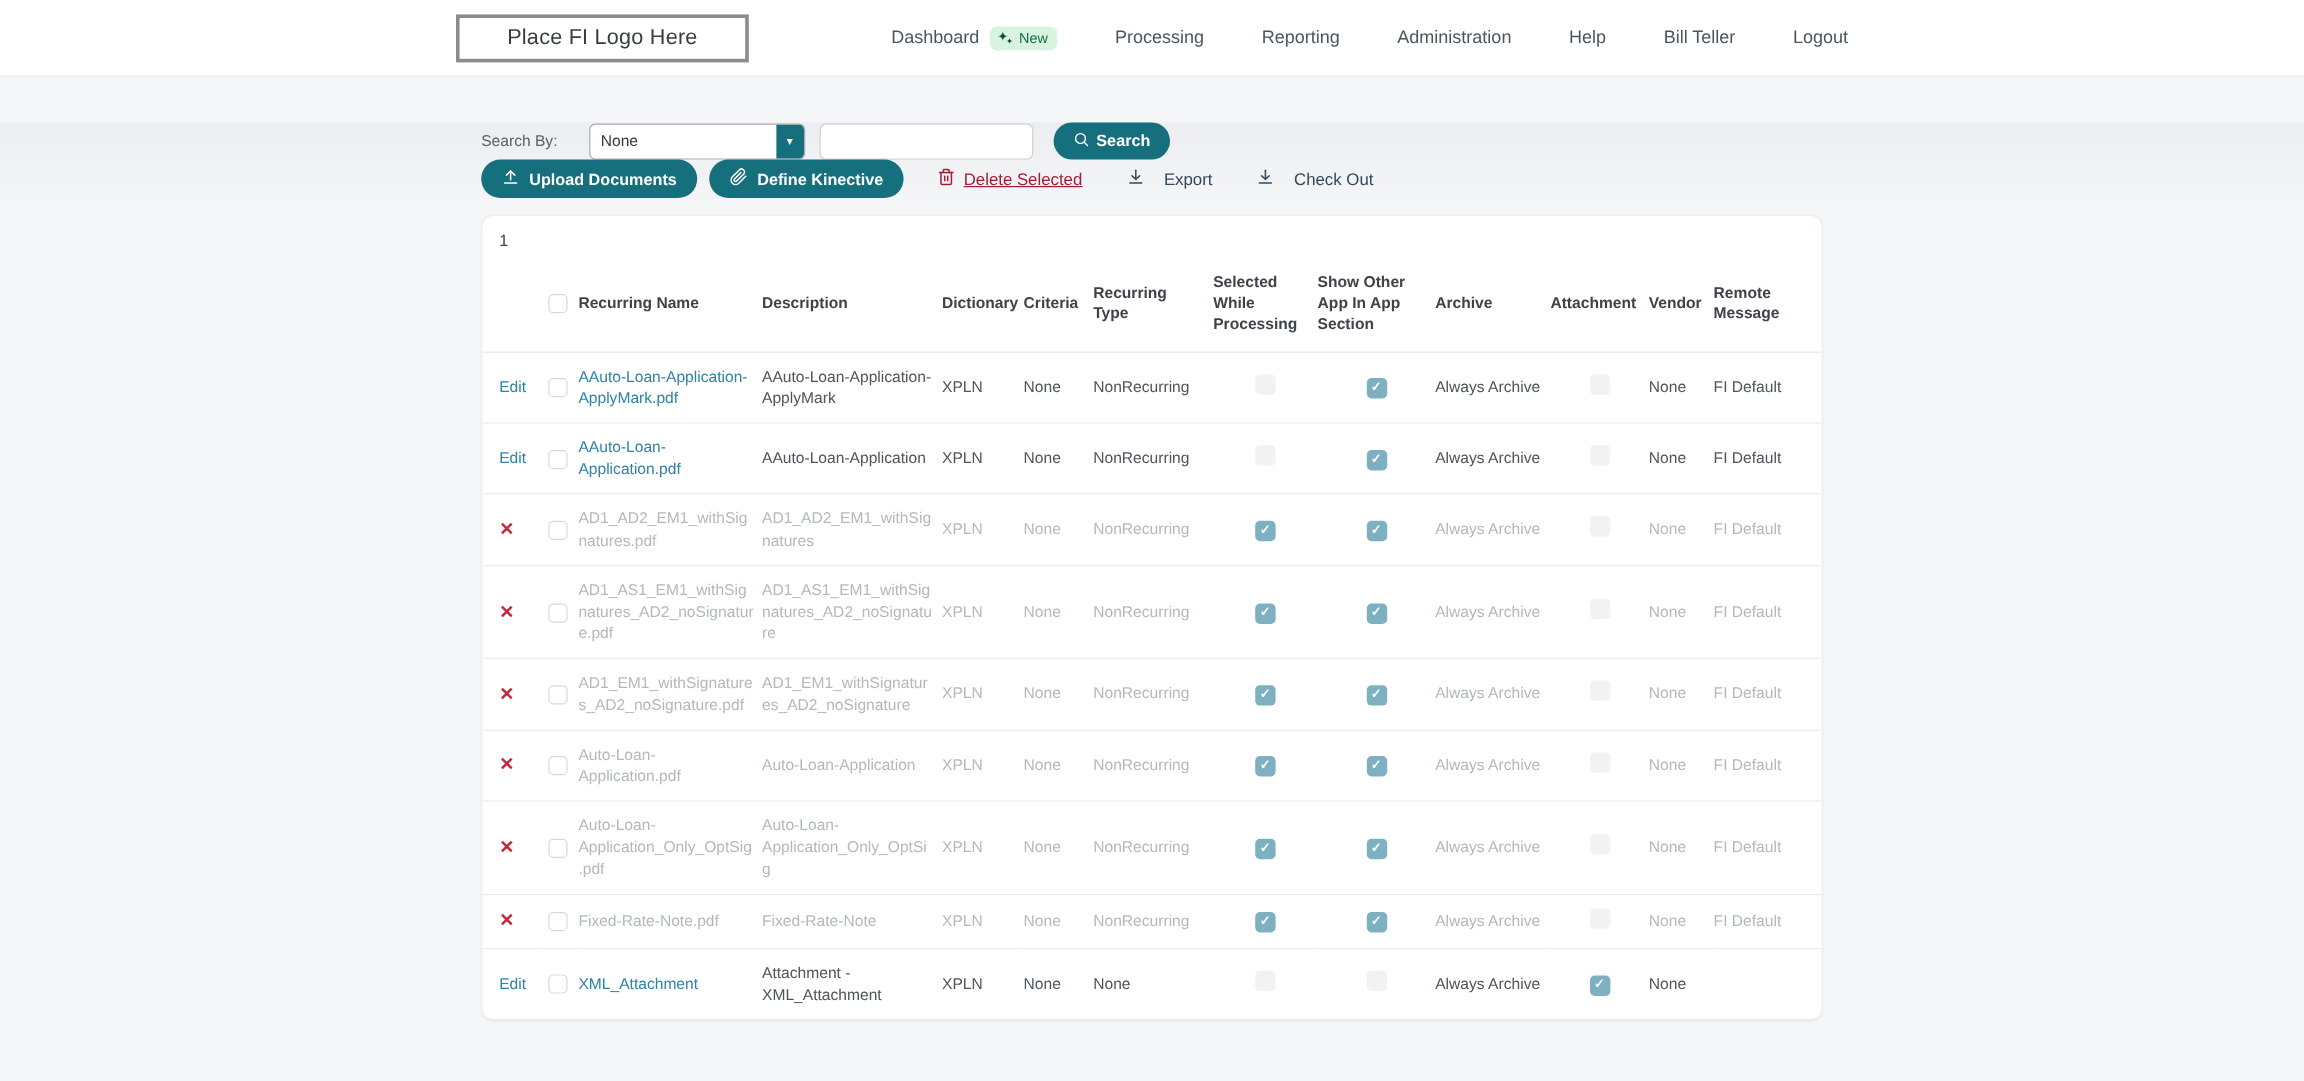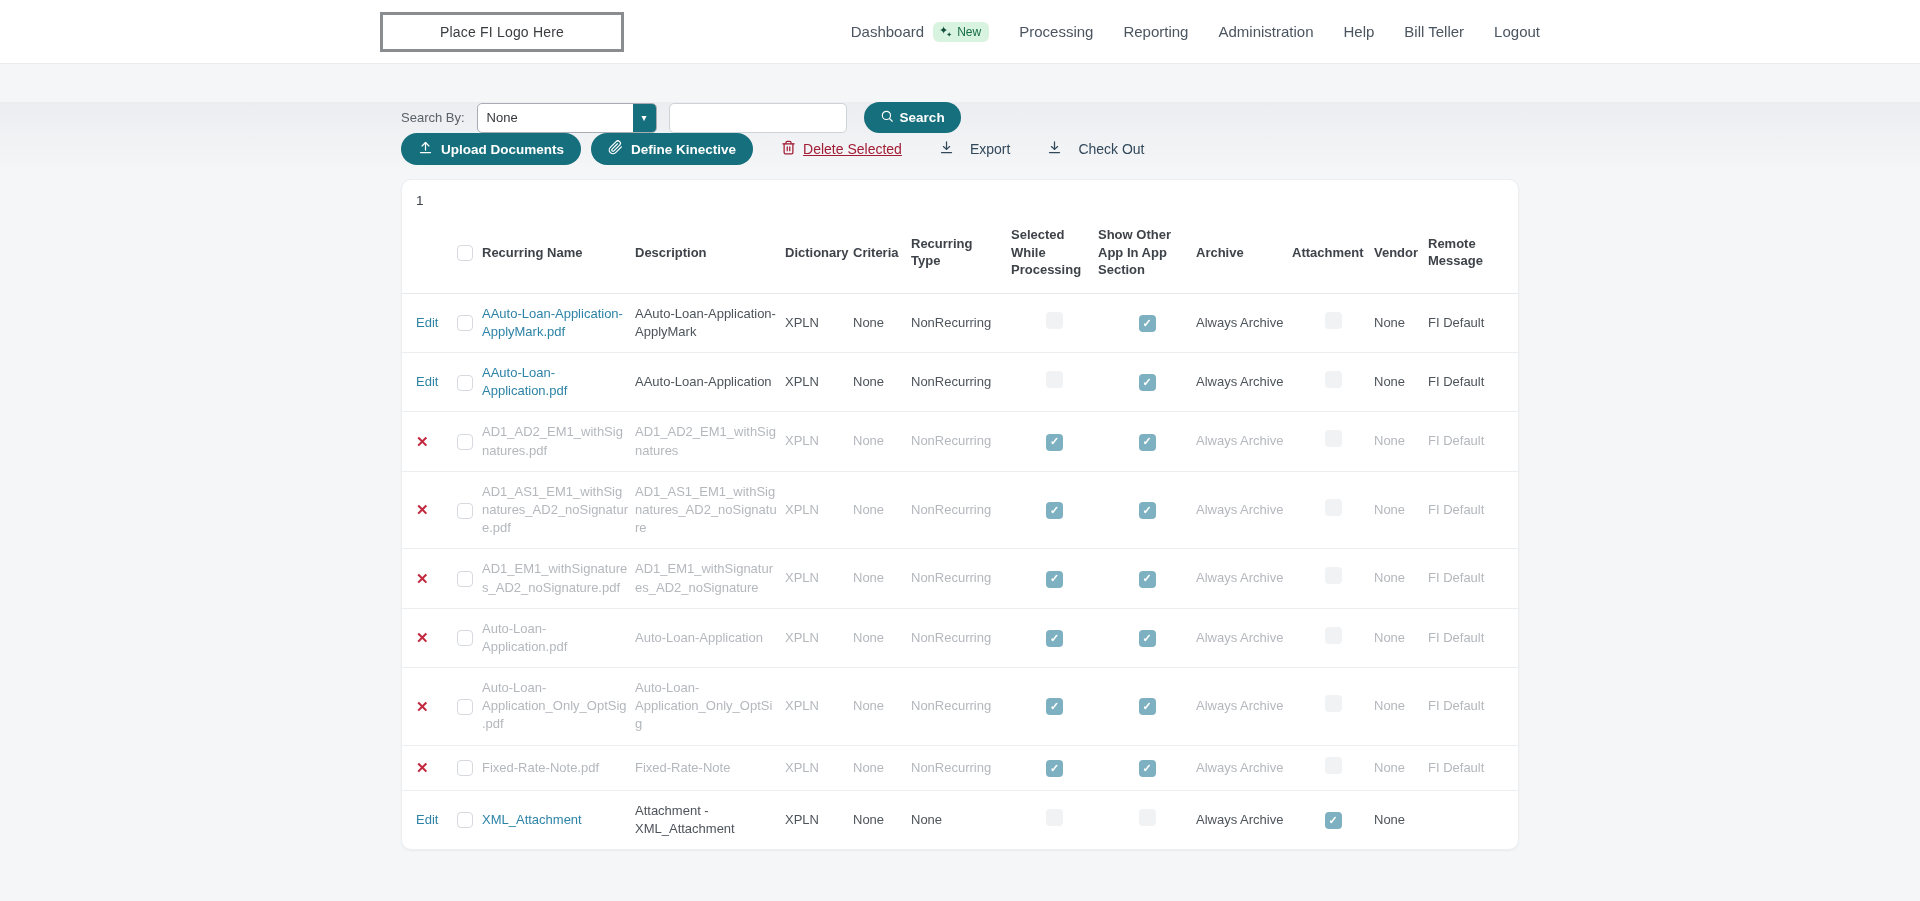--- a/index.html
+++ b/index.html
@@ -9,7 +9,7 @@
   .topnav { height:64px; background:#ffffff; border-bottom:1px solid #ececee; display:flex; align-items:center; }
   .topnav-inner { width:1160px; margin:0 auto; display:flex; align-items:center; justify-content:space-between; }
   .logo-box { width:244px; height:40px; border:3px solid #8a8d90; display:flex; align-items:center; justify-content:center;
-              font-size:14px; color:#3a3d40; letter-spacing:.2px; }
+              font-size:18px; color:#3a3d40; letter-spacing:.2px; }
   .nav-links { display:flex; align-items:center; gap:30px; }
   .nav-link { font-size:15px; color:#4b5560; text-decoration:none; cursor:pointer; }
   .nav-item-wrap { display:flex; align-items:center; gap:9px; }

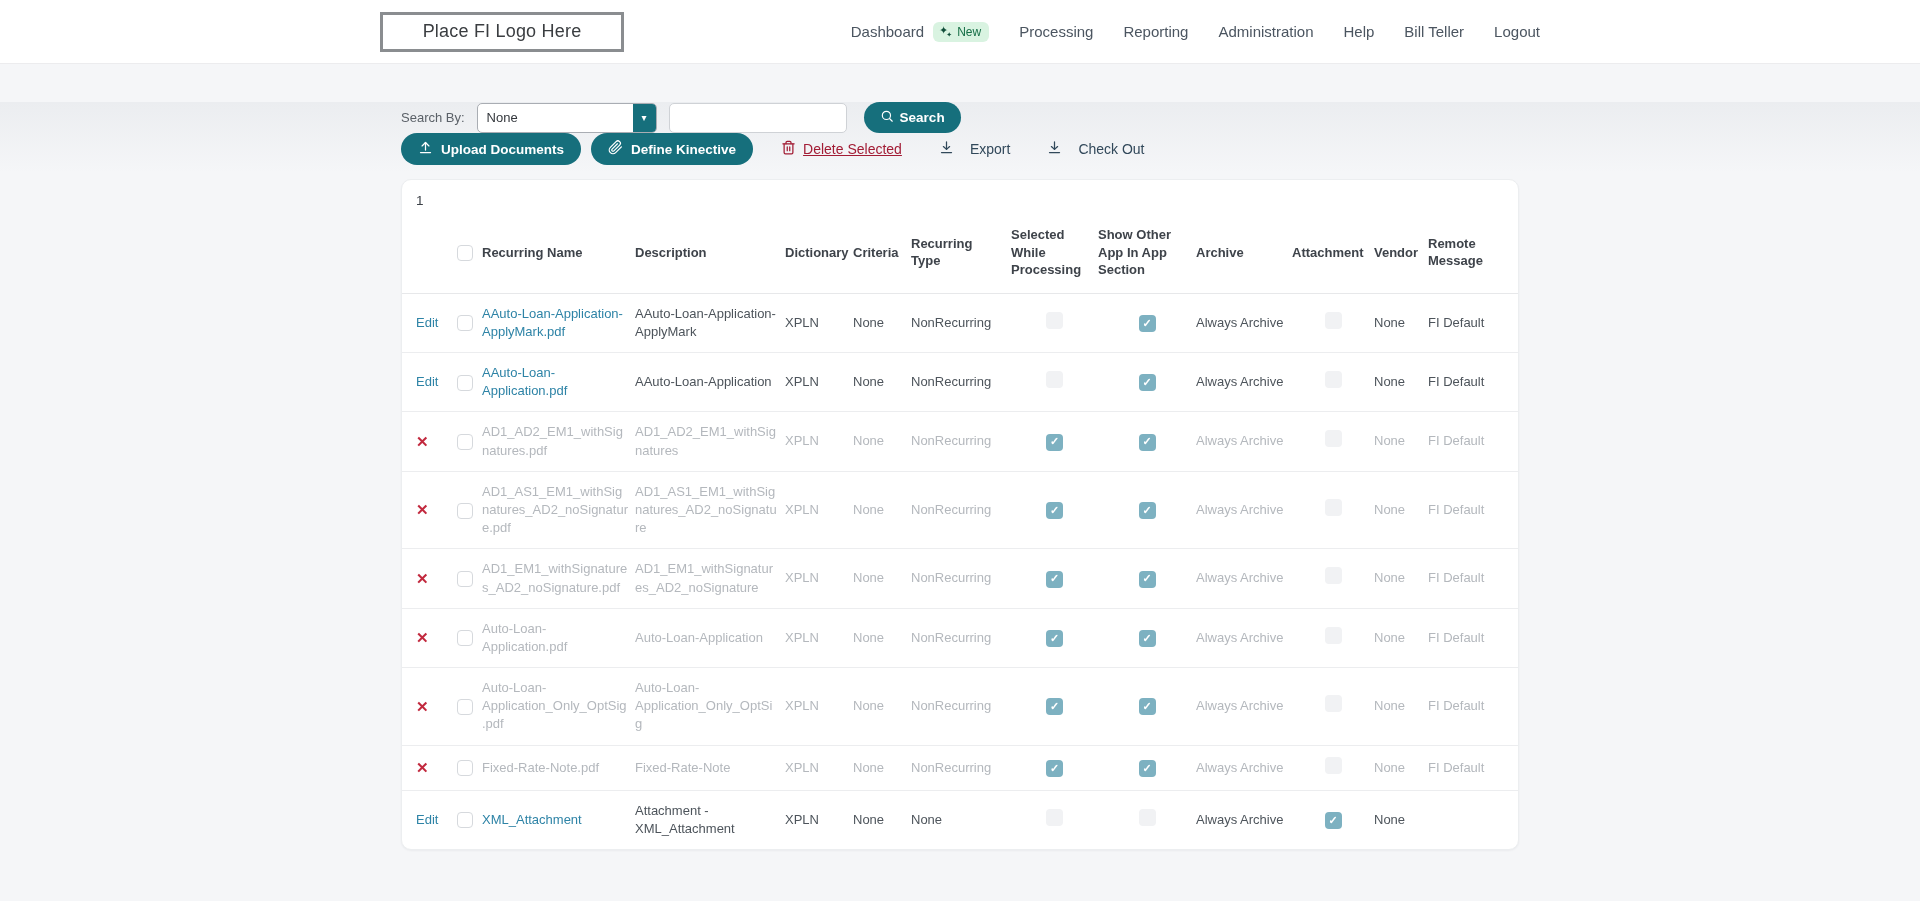--- a/index.html
+++ b/index.html
@@ -10,7 +10,7 @@
   .topnav-inner { width:1160px; margin:0 auto; display:flex; align-items:center; justify-content:space-between; }
   .logo-box { width:244px; height:40px; border:3px solid #8a8d90; display:flex; align-items:center; justify-content:center;
               font-size:18px; color:#3a3d40; letter-spacing:.2px; }
-  .nav-links { display:flex; align-items:center; gap:30px; }
+  .nav-links { display:flex; align-items:center; gap:48px; }
   .nav-link { font-size:15px; color:#4b5560; text-decoration:none; cursor:pointer; }
   .nav-item-wrap { display:flex; align-items:center; gap:9px; }
   .new-badge { background:#d9f3e1; color:#156e46; font-size:12px; border-radius:6px; padding:3px 8px 3px 6px;

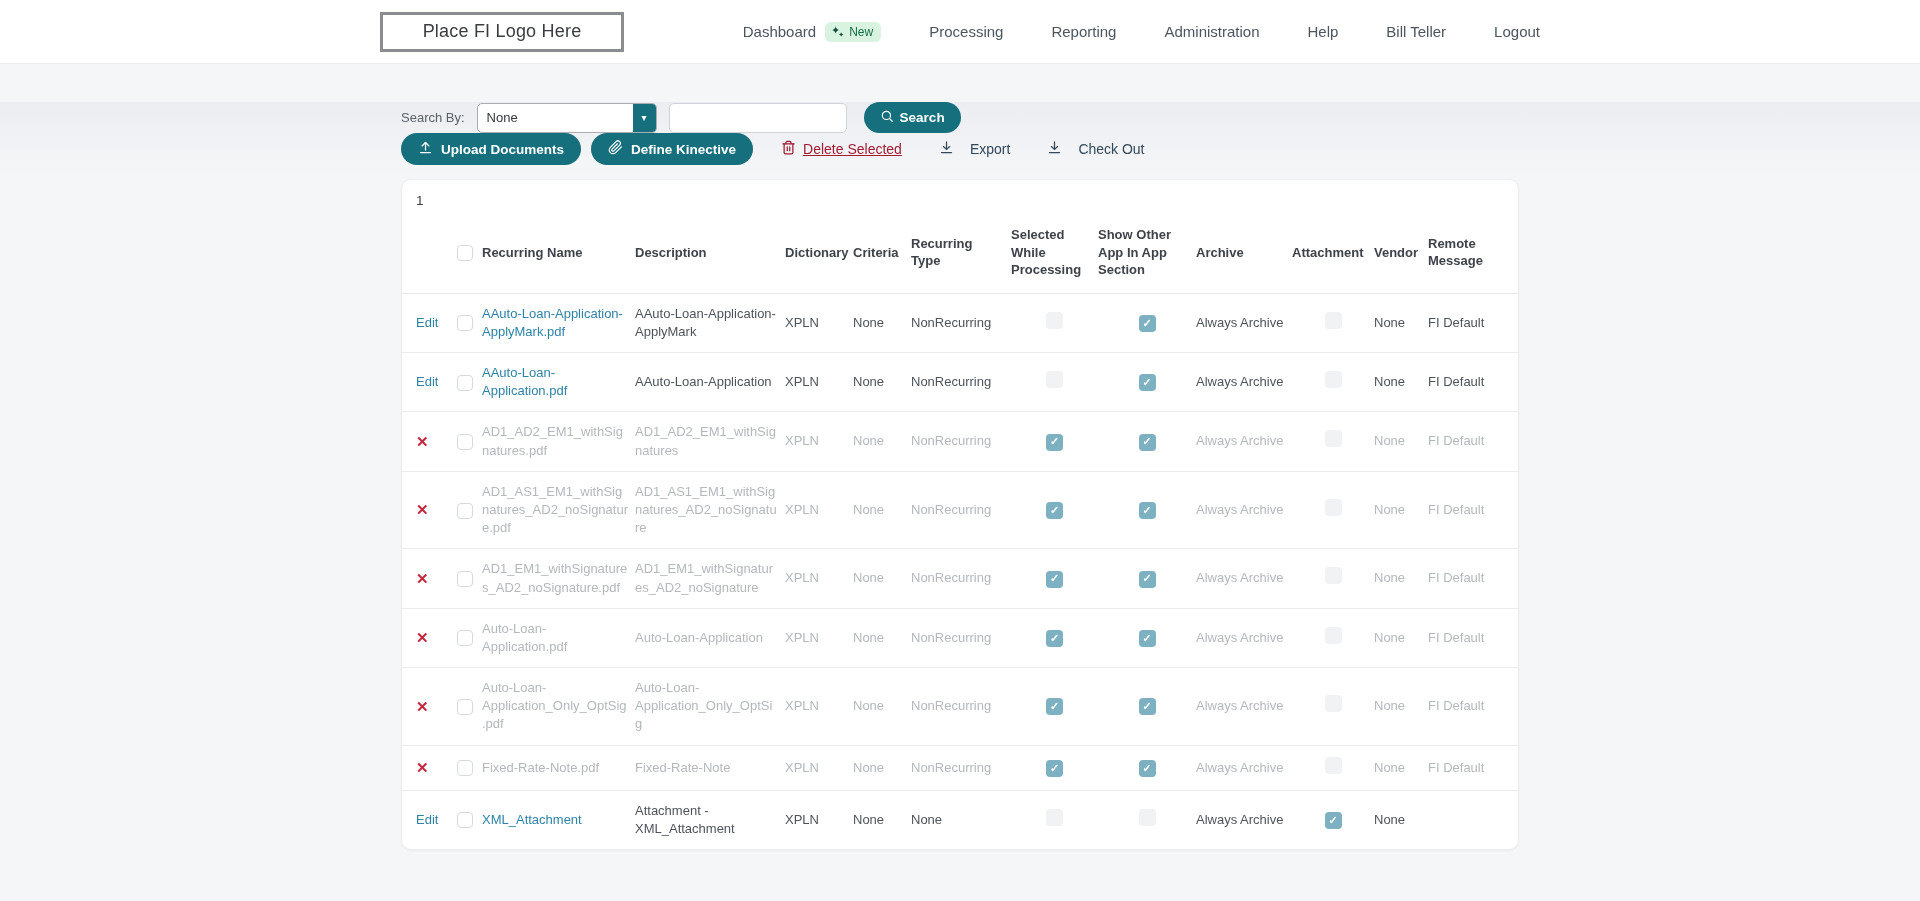--- a/index.html
+++ b/index.html
@@ -30,7 +30,7 @@
 
   
   .search-row { display:flex; align-items:center; margin-top:38px; }
-  .search-label { font-size:13px; color:#5b6168; margin-right:12px; }
+  .search-label { font-size:13px; color:#5b6168; margin-right:26px; }
   .select-box { width:180px; height:30px; border:1px solid #a9adb3; border-radius:5px; background:#fff;
                 display:flex; align-items:center; justify-content:space-between; overflow:hidden; cursor:pointer; }
   .select-value { font-size:13px; color:#33373c; padding-left:9px; }

